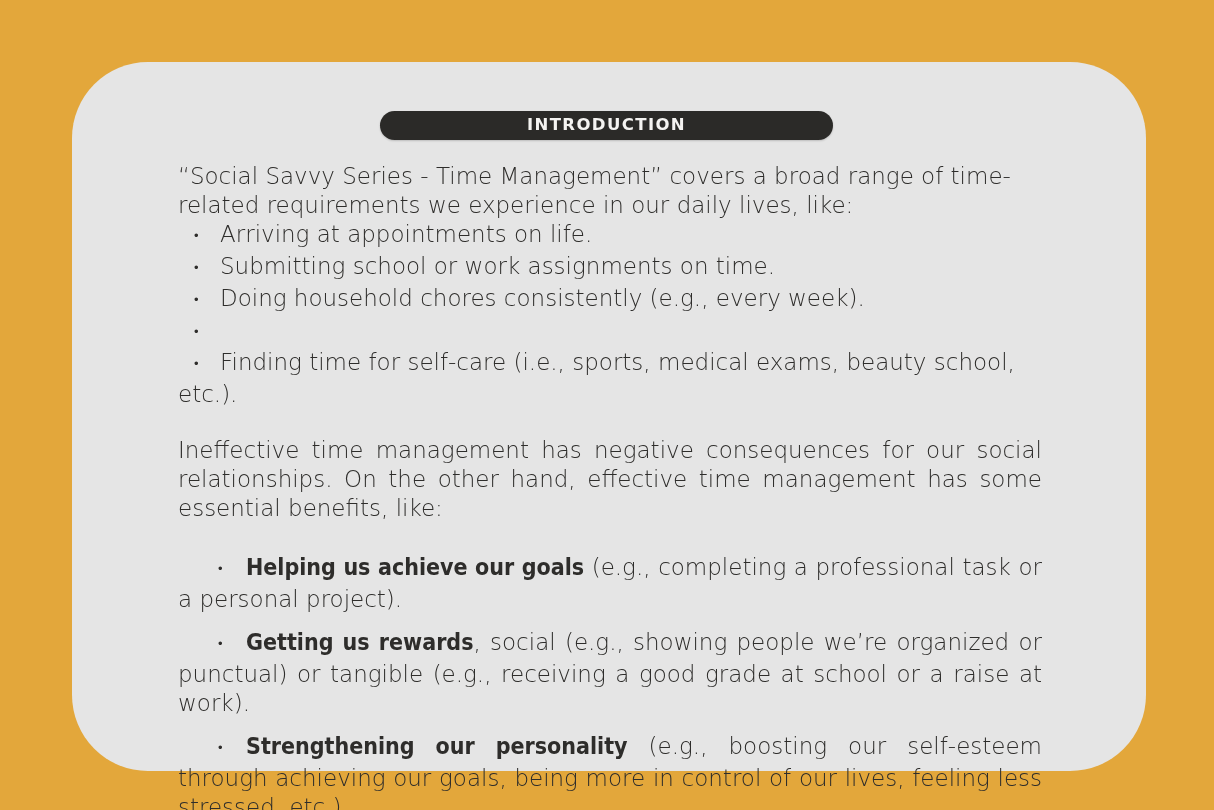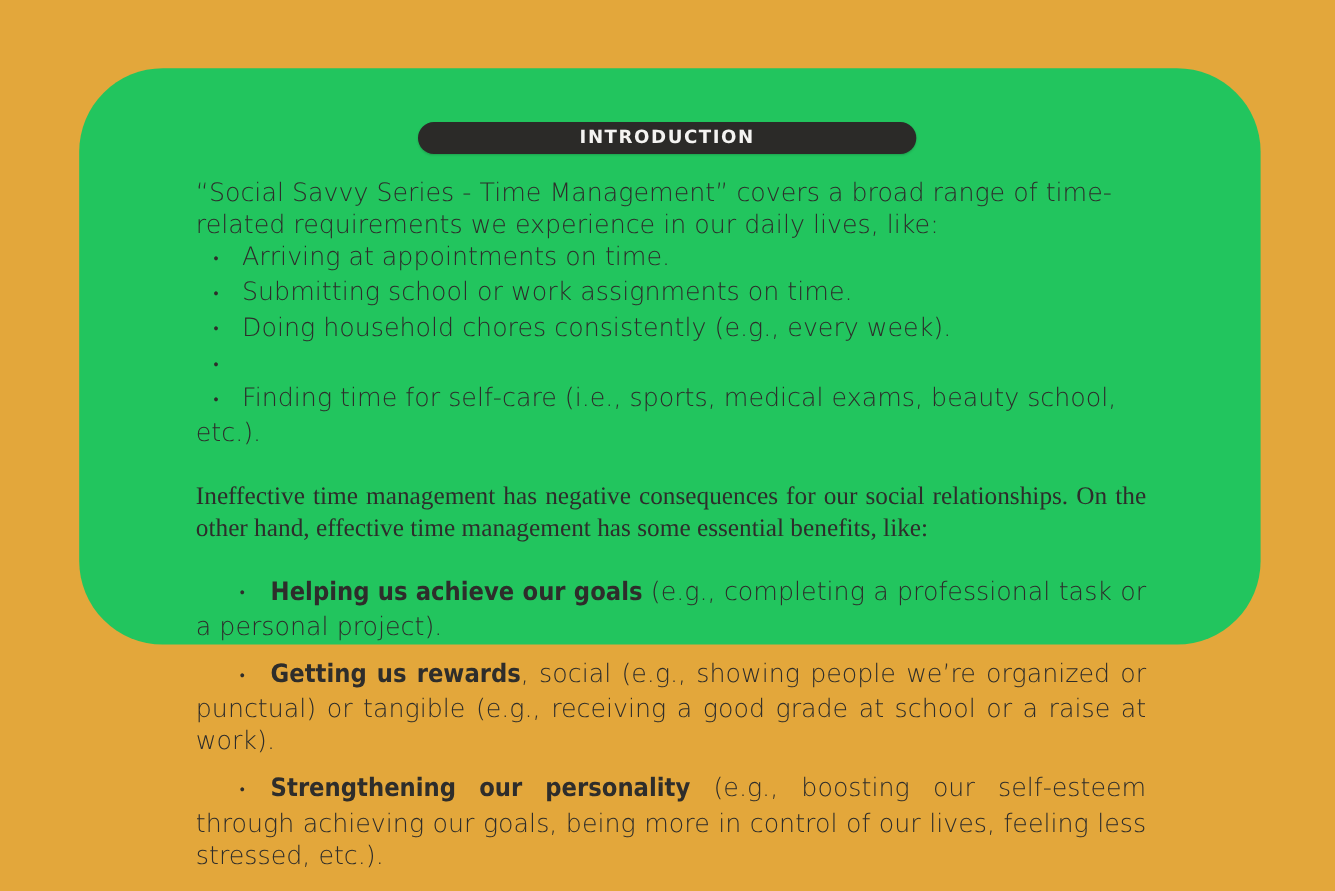--- a/index.html
+++ b/index.html
@@ -27,8 +27,8 @@
     left: 72px;
     top: 62px;
     width: 1074px;
-    height: 524px;
-    background: #22c55e;
+    height: 709px;
+    background: #e5e5e5;
     border-radius: 76px;
     box-sizing: border-box;
   }

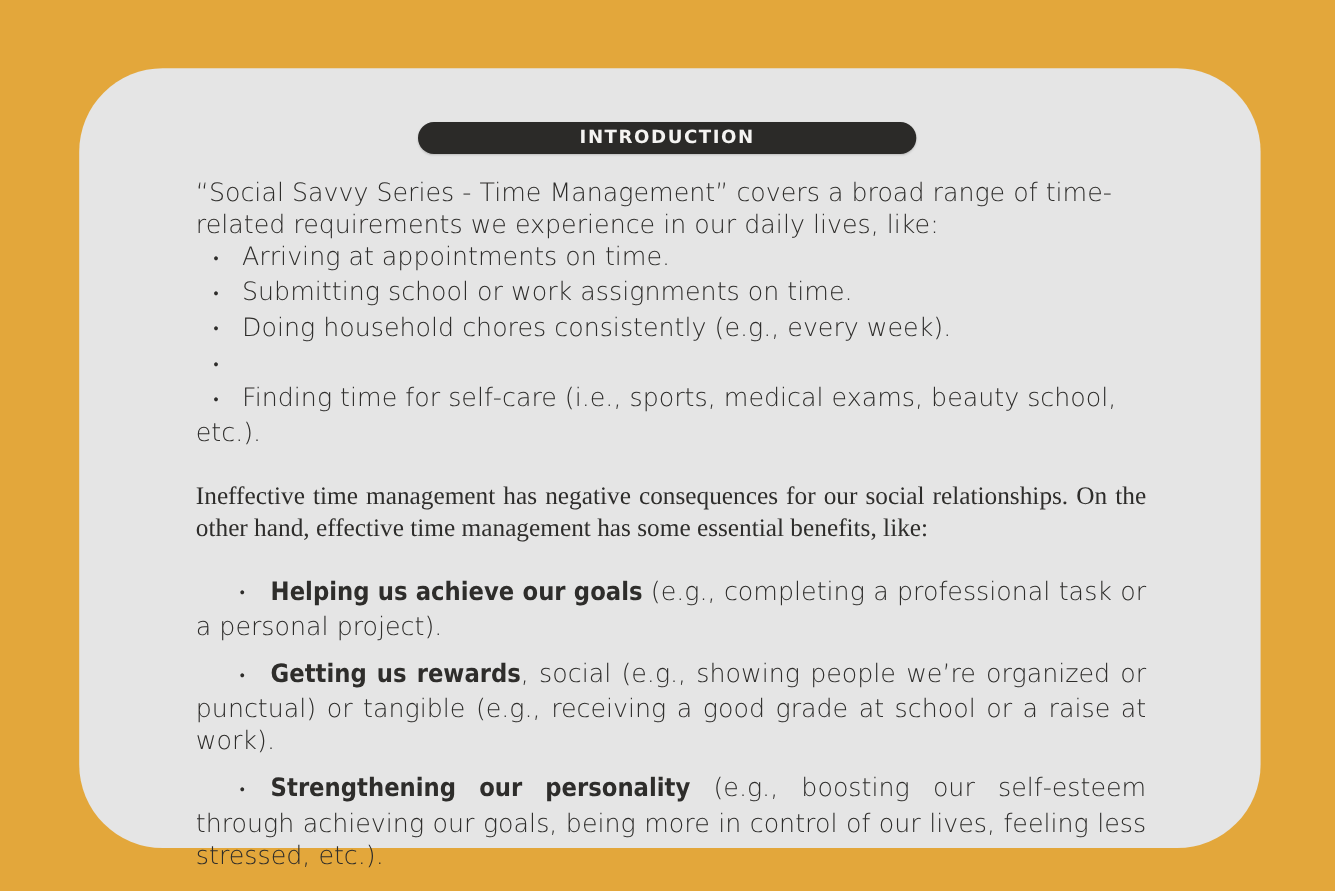--- a/index.html
+++ b/index.html
@@ -155,7 +155,7 @@
       <p class="para intro">“Social Savvy Series - Time Management” covers a broad range of time-related requirements we experience in our daily lives, like:</p>
 
       <ul class="bullet-list tight-list">
-        <li><span class="dot"></span><span>Arriving at appointments on time.</span></li>
+        <li><span class="dot"></span><span>Arriving at appointments on life.</span></li>
         <li><span class="dot"></span><span>Submitting school or work assignments on time.</span></li>
         <li><span class="dot"></span><span>Doing household chores consistently (e.g., every week).</span></li>
         <li><span class="dot"></span></li>

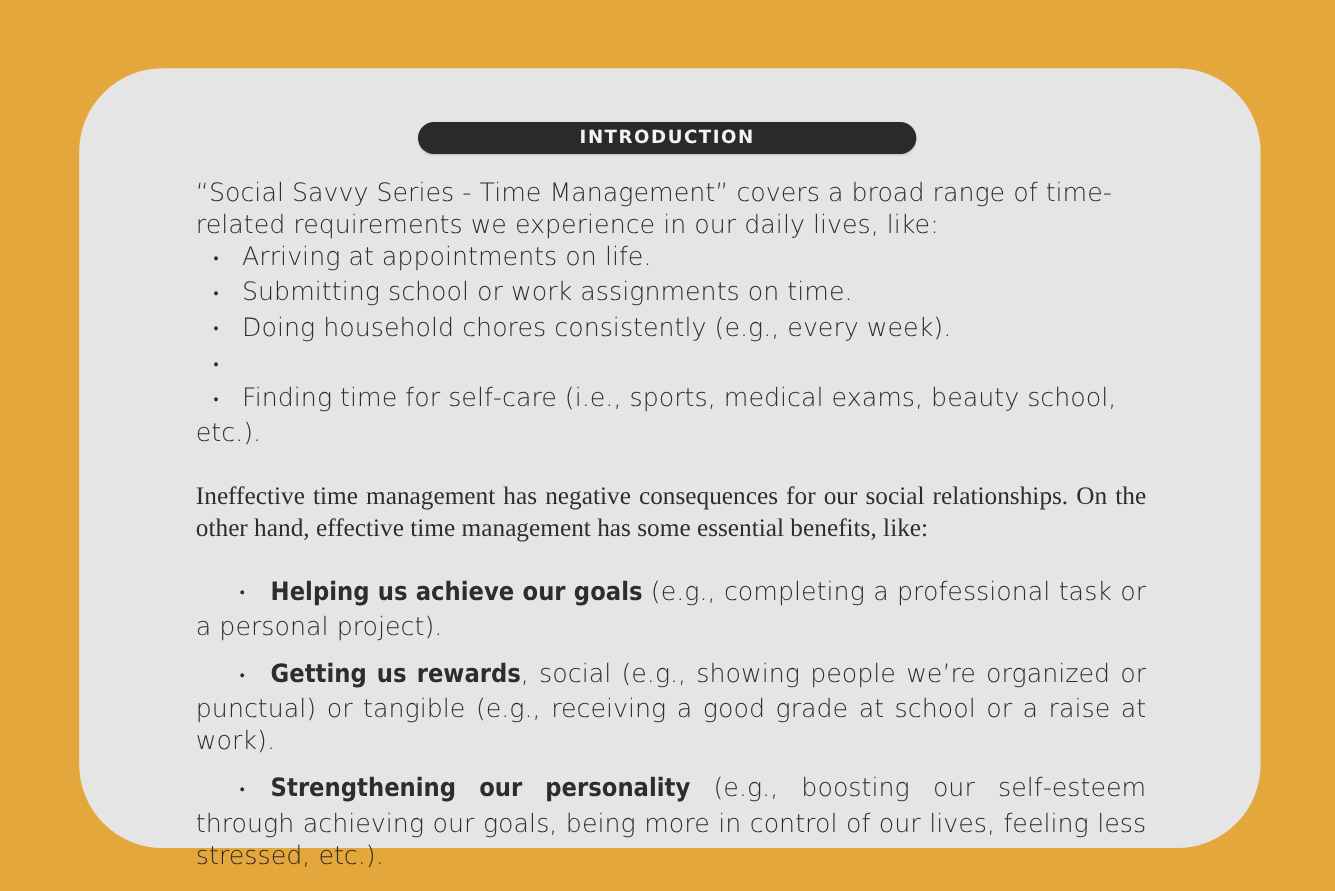--- a/index.html
+++ b/index.html
@@ -77,7 +77,6 @@
   .para.justified {
     text-align: justify;
     text-justify: inter-word;
-    font-family: Liberation Serif, serif;
   }
   .para.intro {
     text-align: left;

